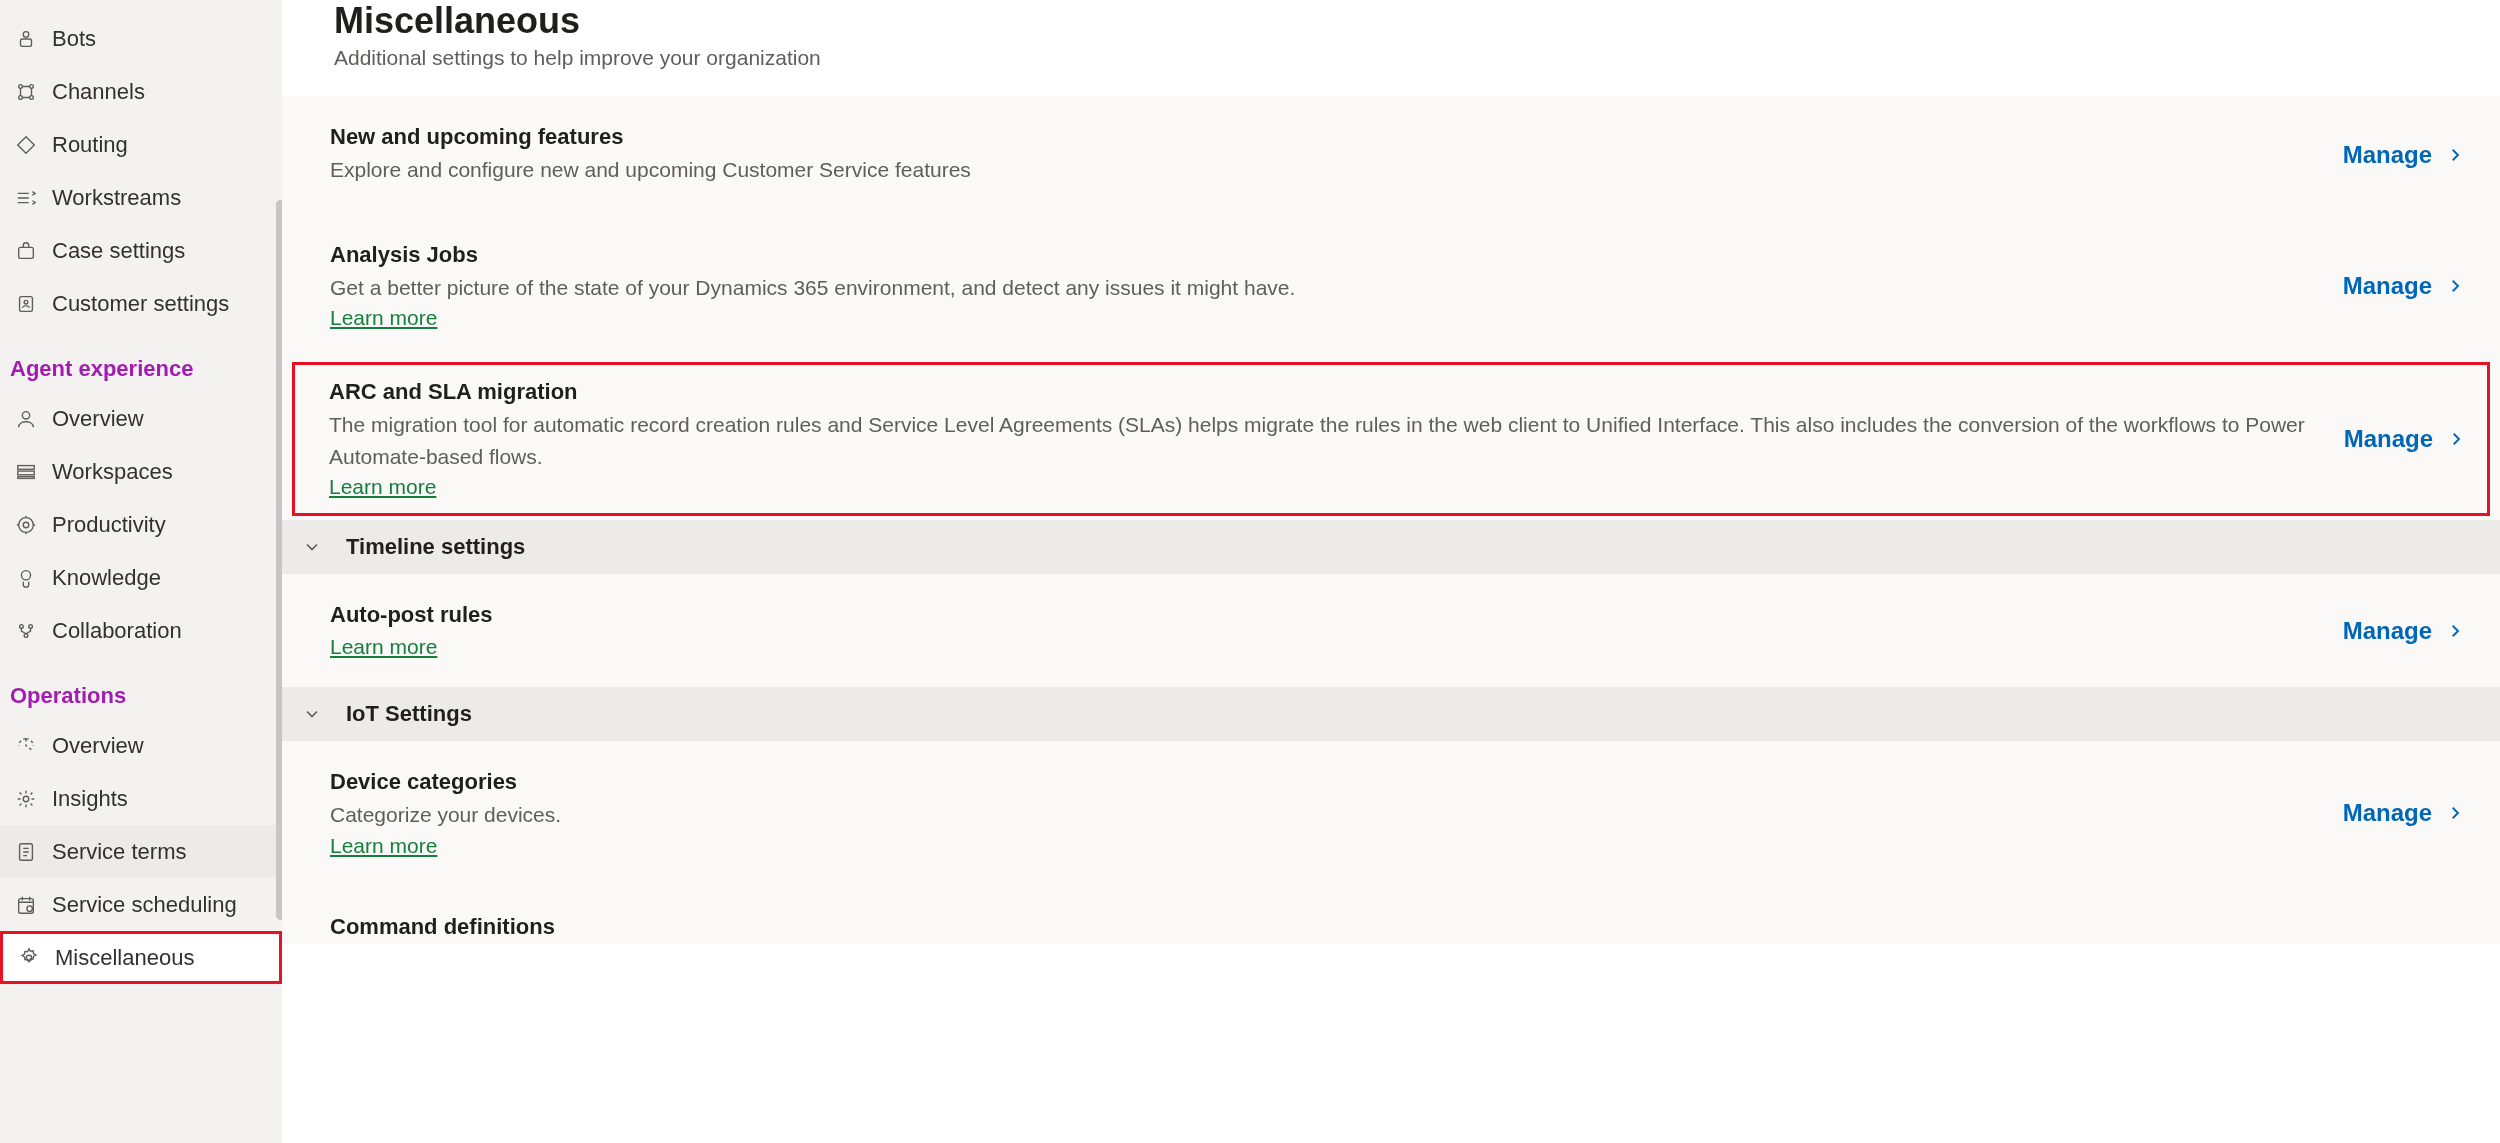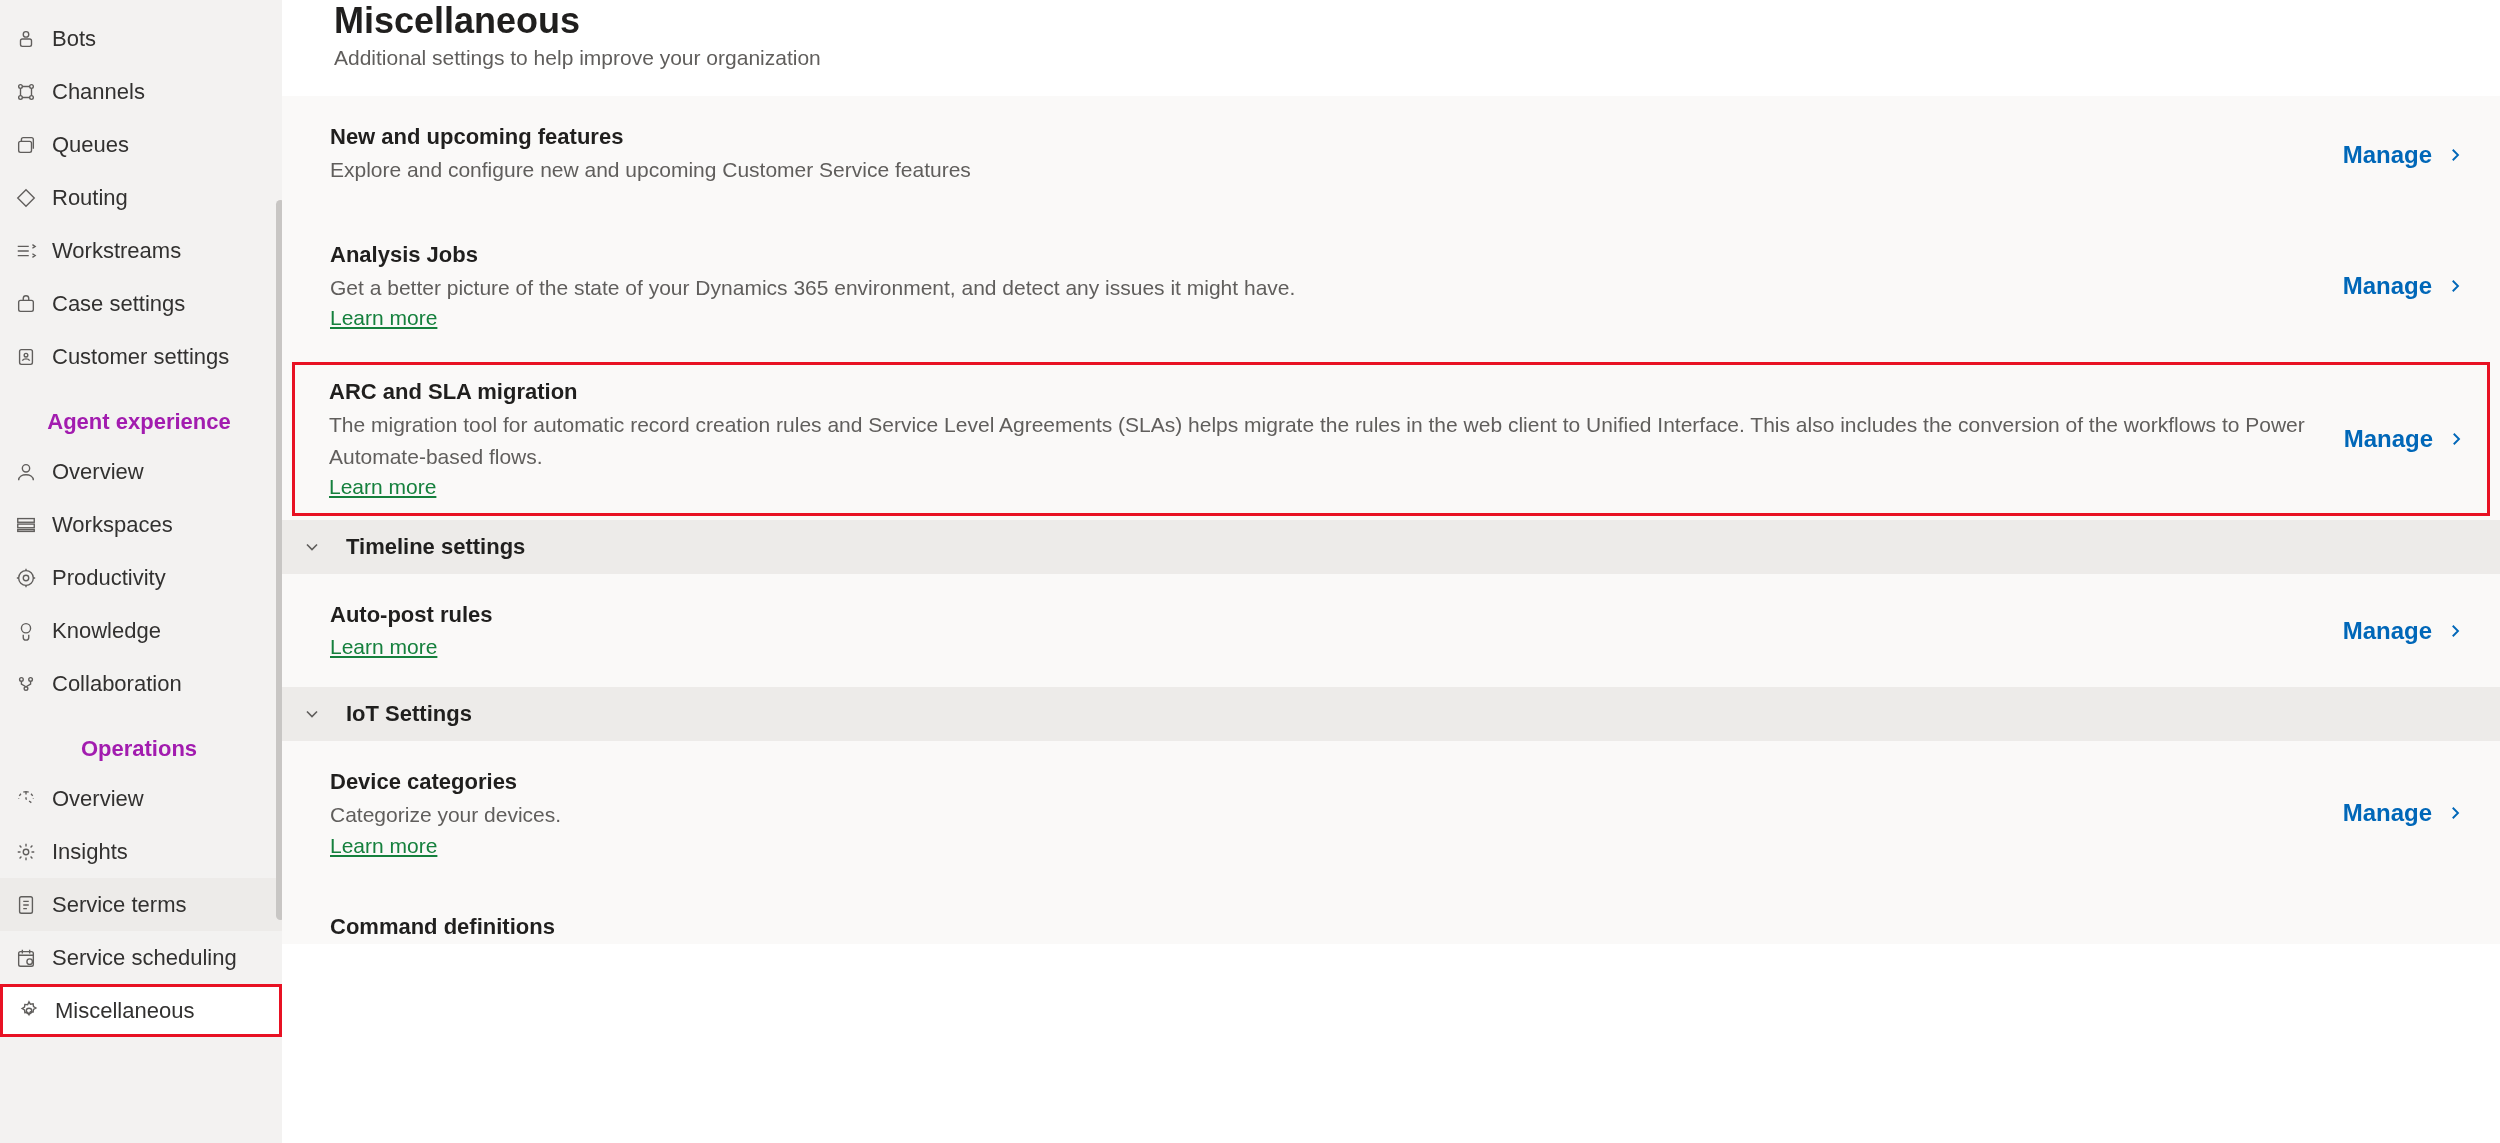--- a/index.html
+++ b/index.html
@@ -30,7 +30,7 @@
     background: #c8c6c4;
     border-radius: 5px;
   }
-  .sidebar-content { padding-top: 12px; text-align: center; }
+  .sidebar-content { padding-top: 12px; }
   .side-item {
     display: flex;
     align-items: center;

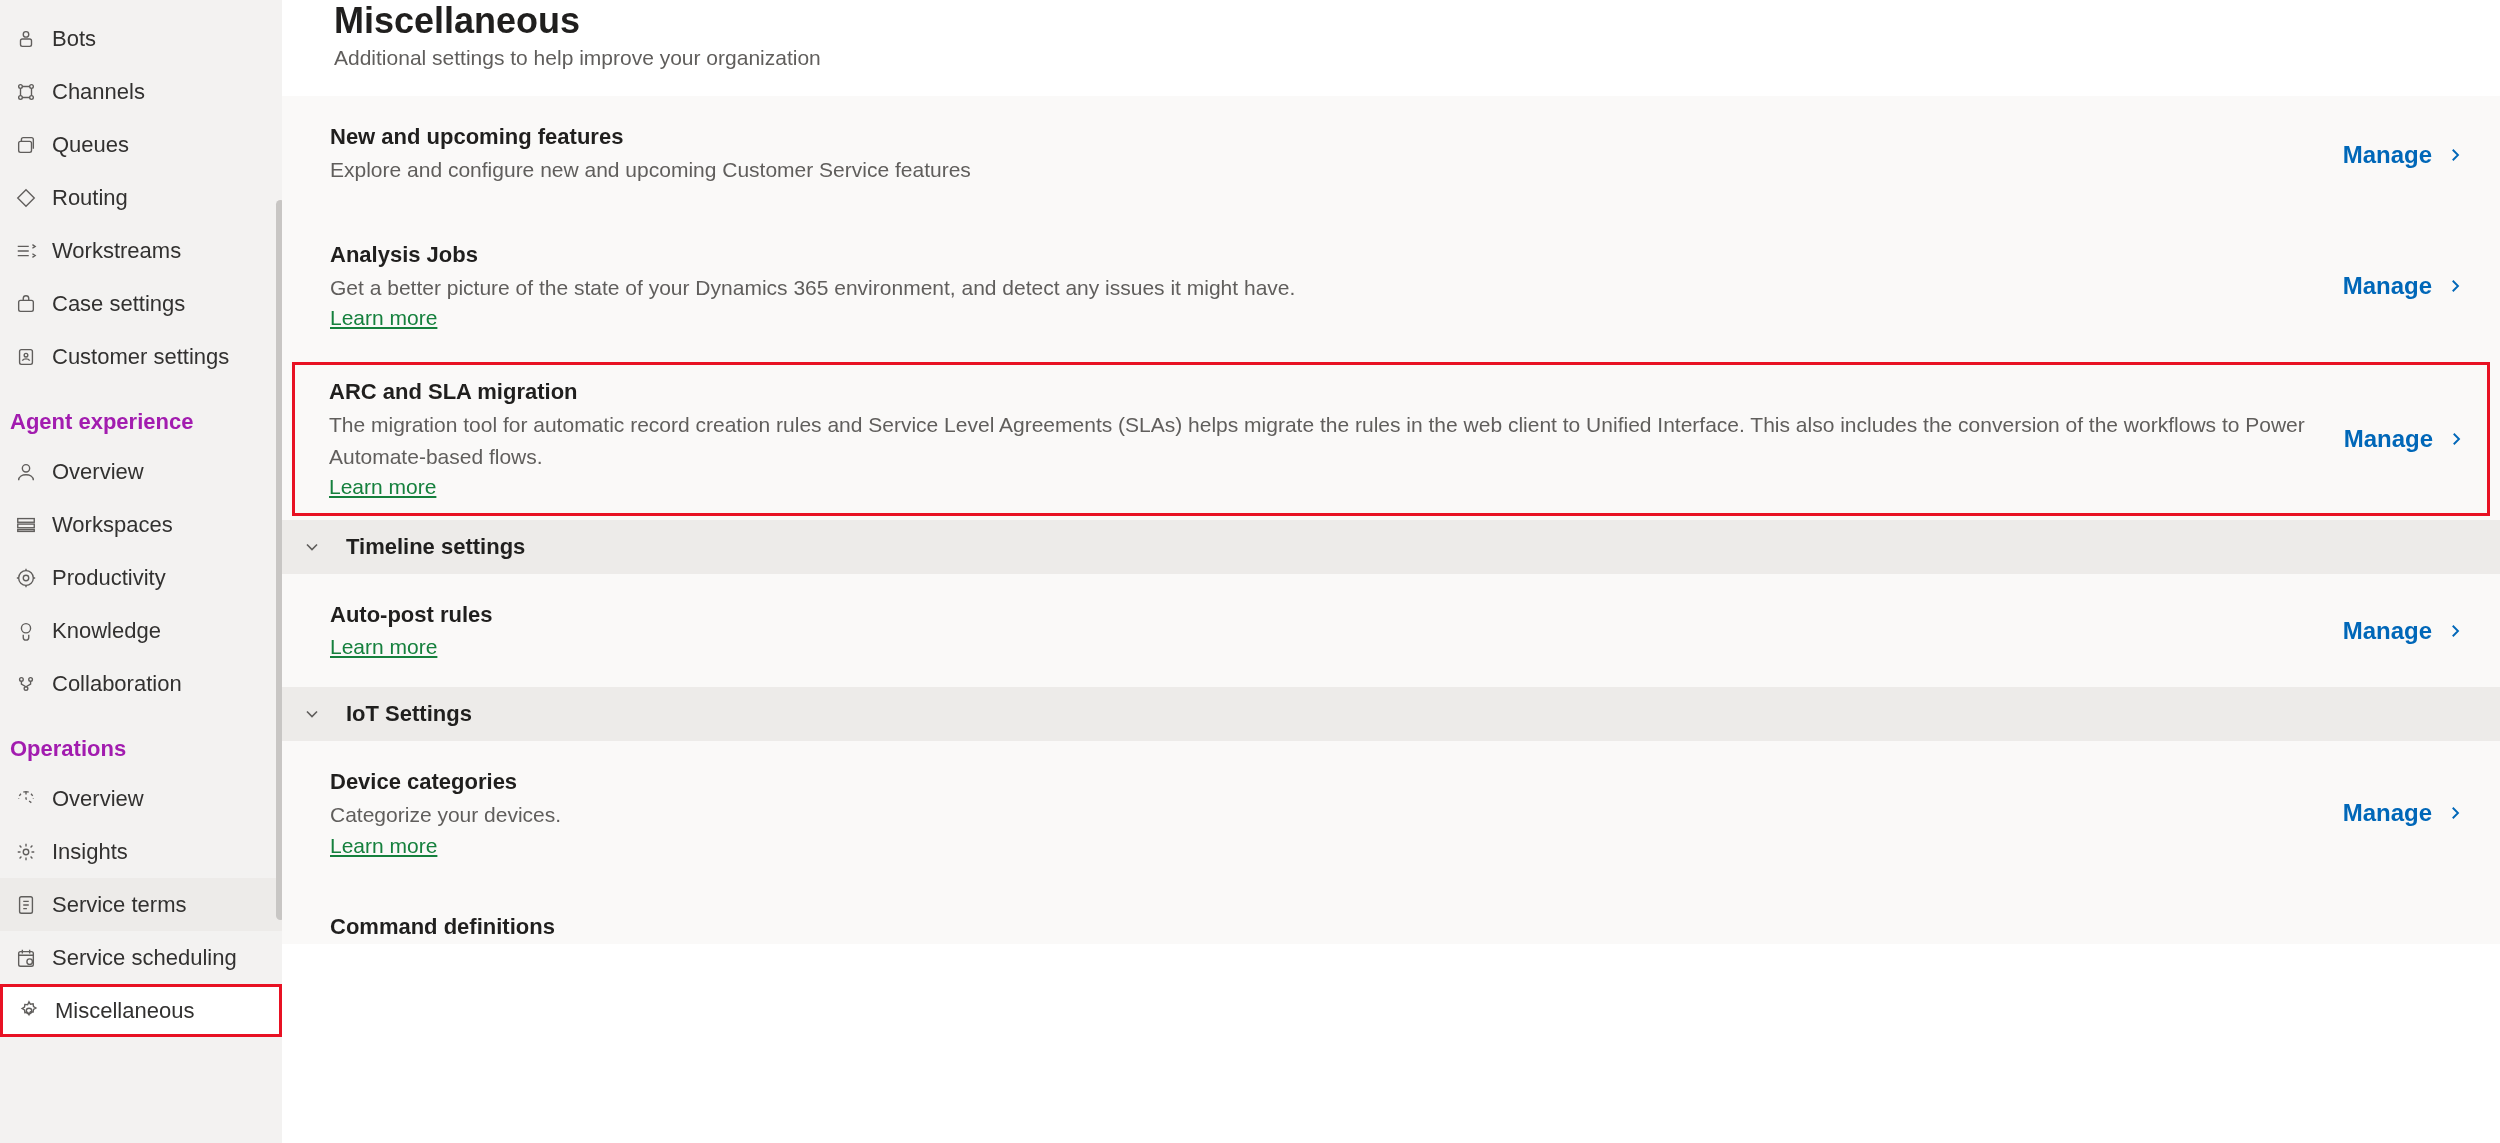--- a/index.html
+++ b/index.html
@@ -159,15 +159,6 @@
       <div class="side-item">
         <span class="icon">
           <svg width="22" height="22" viewBox="0 0 24 24" fill="none" stroke="currentColor" stroke-width="1.5">
-              <rect x="4" y="8" width="14" height="12" rx="2"></rect>
-              <path d="M7 8V6a2 2 0 012-2h9a2 2 0 012 2v10"></path>
-            </svg>
-        </span>
-        <span class="label">Queues</span>
-      </div>
-      <div class="side-item">
-        <span class="icon">
-          <svg width="22" height="22" viewBox="0 0 24 24" fill="none" stroke="currentColor" stroke-width="1.5">
               <path d="M12 3l9 9-9 9-9-9 9-9z"></path>
             </svg>
         </span>

